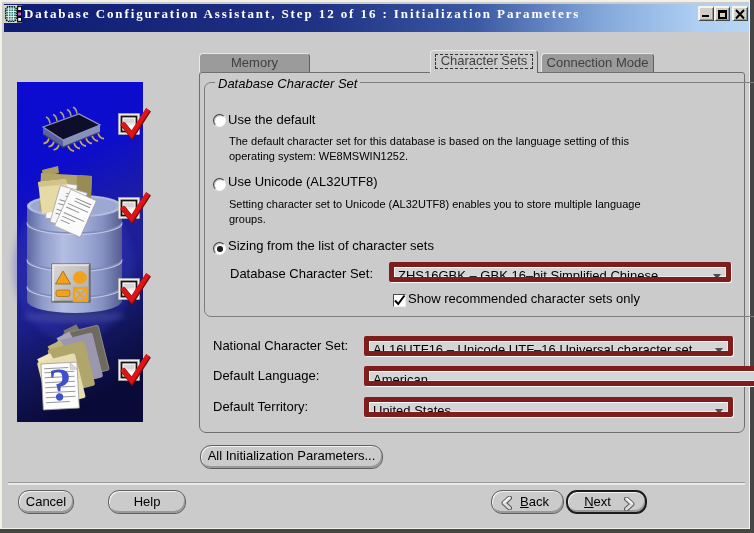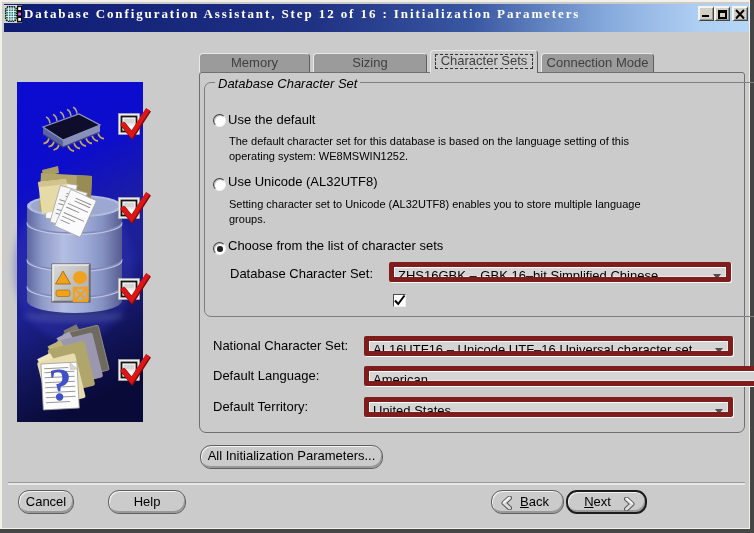--- a/index.html
+++ b/index.html
@@ -291,7 +291,6 @@
   </svg>
 
   <div class="tab" id="tabmem" style="left:199px;width:111px;">Memory</div>
-  <div class="tab" id="tabsize" style="left:313px;width:114px;">Sizing</div>
   <div class="tab" id="tabchar" style="left:430px;width:108px;">Character Sets<div class="focus"></div></div>
   <div class="tab" id="tabconn" style="left:541px;width:113px;">Connection Mode</div>
 

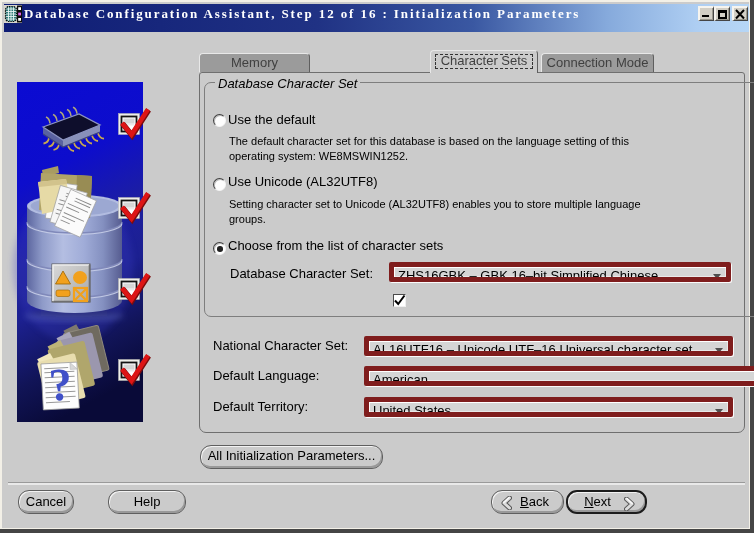--- a/index.html
+++ b/index.html
@@ -306,7 +306,7 @@
     <div class="txt" style="left:28px;top:101px;">Use Unicode (AL32UTF8)</div>
     <div class="desc" style="left:29px;top:124px;">Setting character set to Unicode (AL32UTF8) enables you to store multiple language<br>groups.</div>
     <div class="radio sel" style="left:13px;top:169px;"></div>
-    <div class="txt" style="left:28px;top:165px;">Choose from the list of character sets</div>
+    <div class="txt" style="left:28px;top:165px;">Sizing from the list of character sets</div>
     <div class="txt" style="left:30px;top:193px;">Database Character Set:</div>
     <div class="combo" style="left:189px;top:189px;width:342px;">ZHS16GBK – GBK 16–bit Simplified Chinese<div class="arr"></div></div>
     <div class="checkbox" style="left:193px;top:221px;">

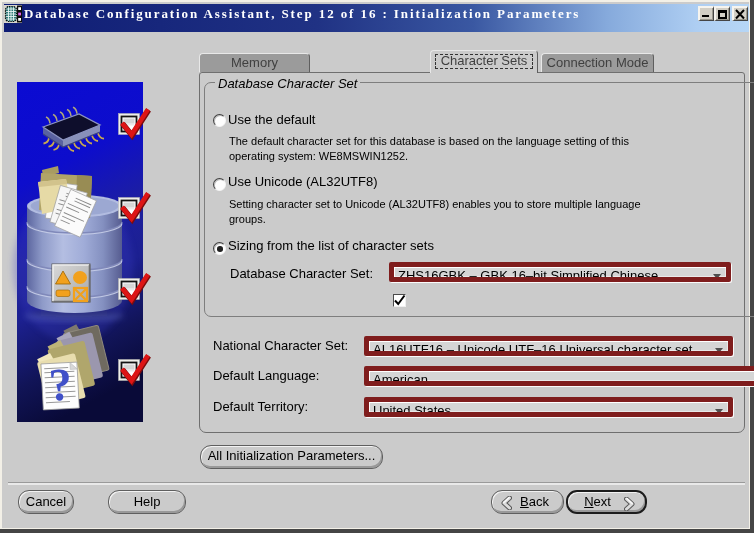--- a/index.html
+++ b/index.html
@@ -314,6 +314,7 @@
         <polyline points="2,6.5 5.2,10 11.5,1.5" fill="none" stroke="#000" stroke-width="2"></polyline>
       </svg>
     </div>
+    <div class="txt" style="left:208px;top:218px;">Show recommended character sets only</div>
 
     <div class="txt" style="left:13px;top:265px;">National Character Set:</div>
     <div class="combo" style="left:164px;top:263px;width:369px;">AL16UTF16 – Unicode UTF–16 Universal character set<div class="arr"></div></div>

